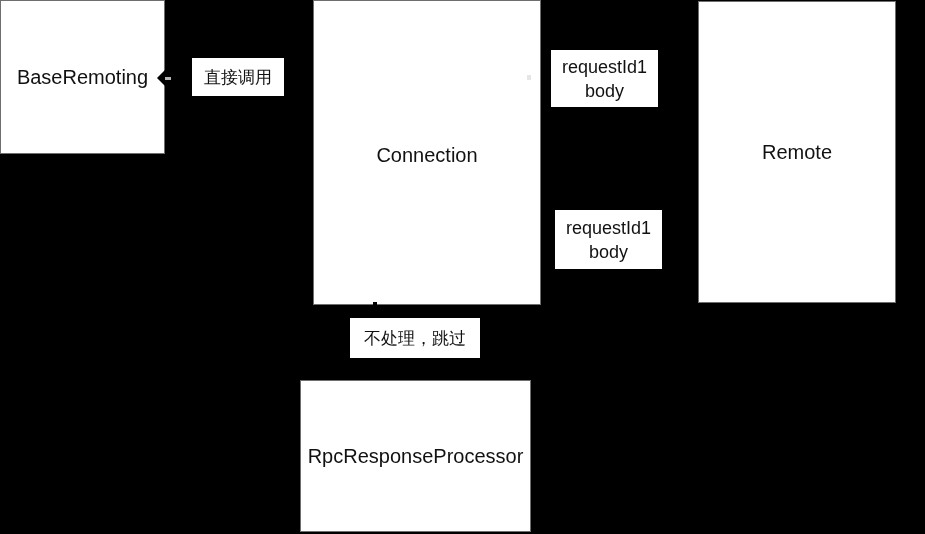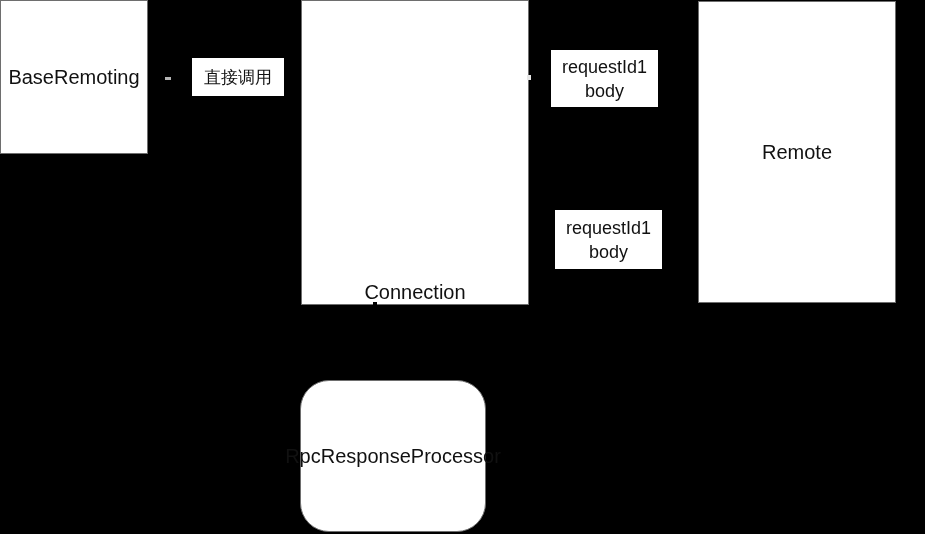--- a/index.html
+++ b/index.html
@@ -43,7 +43,7 @@
     justify-content: center;
     text-align: center;
   }
-  .node-base-remoting   { left: 0;     top: 0;     width: 148px; height: 154px; }
+  .node-base-remoting   { left: 0;     top: 0;     width: 165px; height: 154px; }
   .node-connection      { left: 301px; top: 0;     width: 228px; height: 305px; }
   .node-remote          { left: 698px; top: 1px;   width: 198px; height: 302px; }
   .node-rpc-processor   { left: 300px; top: 380px; width: 186px; height: 152px; border-radius: 29px; }

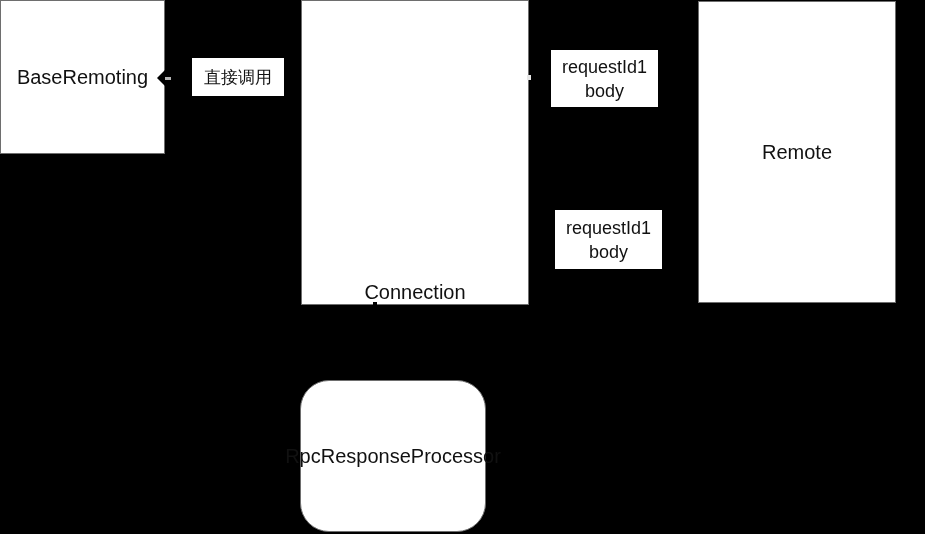--- a/index.html
+++ b/index.html
@@ -29,8 +29,9 @@
     line-height: 1.15;
   }
   .node.top-title {
-    align-items: flex-end;
+    align-items: center;
     padding-top: 5px;
+    margin-left: 12px;
   }
   .chip {
     position: absolute;

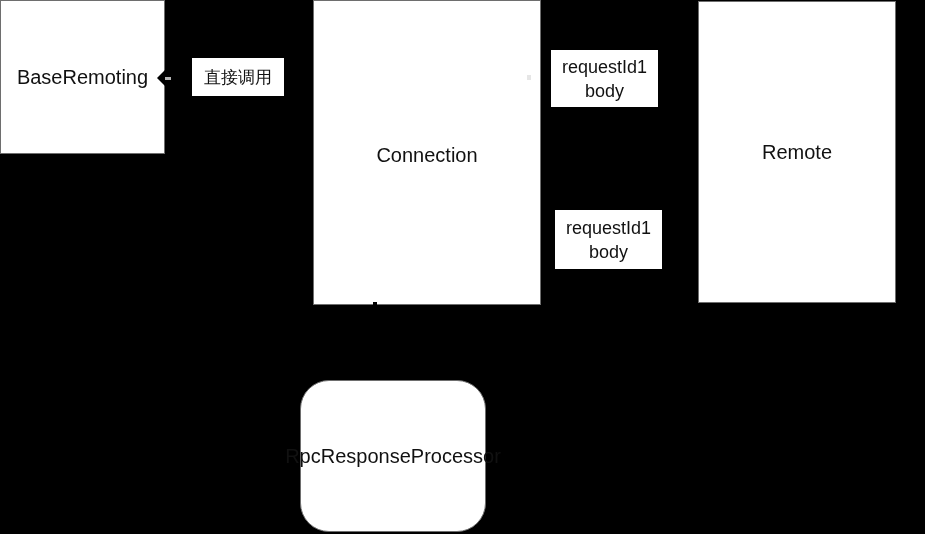--- a/index.html
+++ b/index.html
@@ -102,6 +102,9 @@
     <span>body</span>
   </div>
 
+  <div class="chip chip-skip">
+    <span>不处理，跳过</span>
+  </div>
 
   <div class="frag frag-arrowhead-left"></div>
   <div class="frag frag-dash-baseremoting"></div>

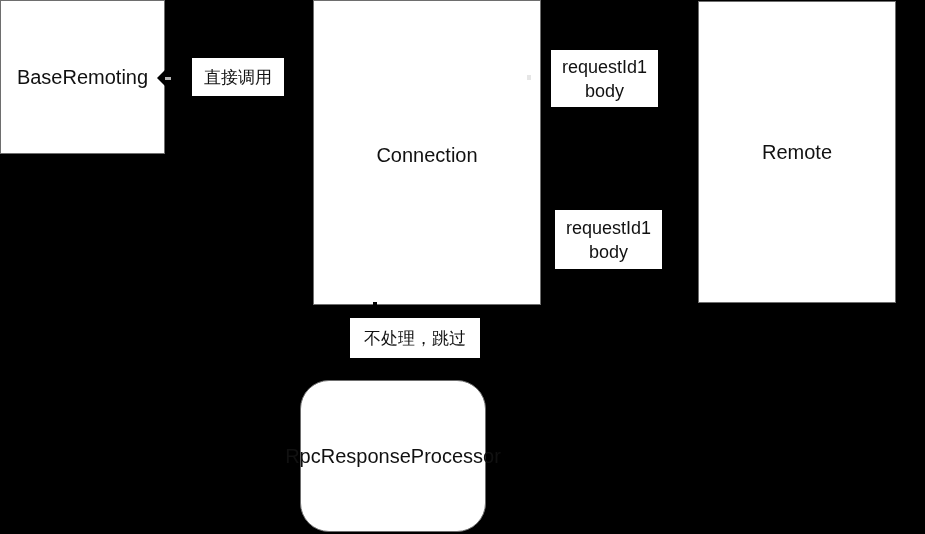--- a/index.html
+++ b/index.html
@@ -47,7 +47,7 @@
   .node-base-remoting   { left: 0;     top: 0;     width: 165px; height: 154px; }
   .node-connection      { left: 301px; top: 0;     width: 228px; height: 305px; }
   .node-remote          { left: 698px; top: 1px;   width: 198px; height: 302px; }
-  .node-rpc-processor   { left: 300px; top: 380px; width: 186px; height: 152px; border-radius: 29px; }
+  .node-rpc-processor   { left: 300px; top: 380px; width: 231px; height: 152px; }
 
   .chip-direct-call     { left: 180px; top: 58px;  width: 92px;  height: 38px; font-size: 17px; margin-left: 12px; }
   .chip-request-top     { left: 551px; top: 50px;  width: 107px; height: 57px; font-size: 18px; line-height: 24px; }

